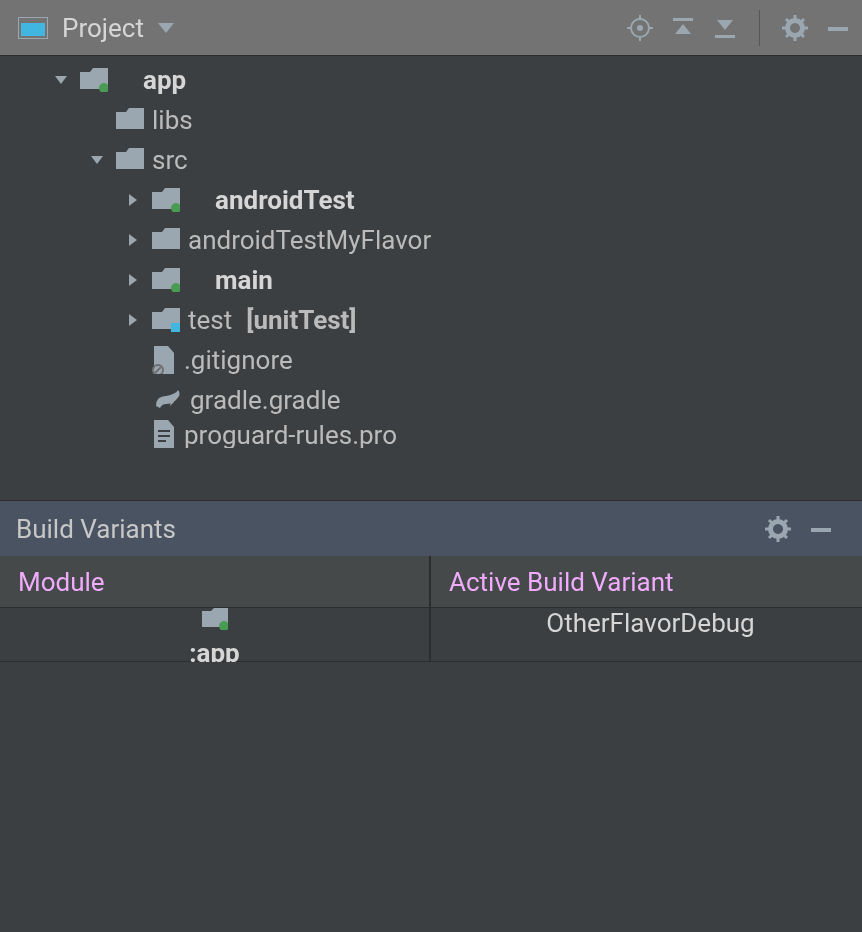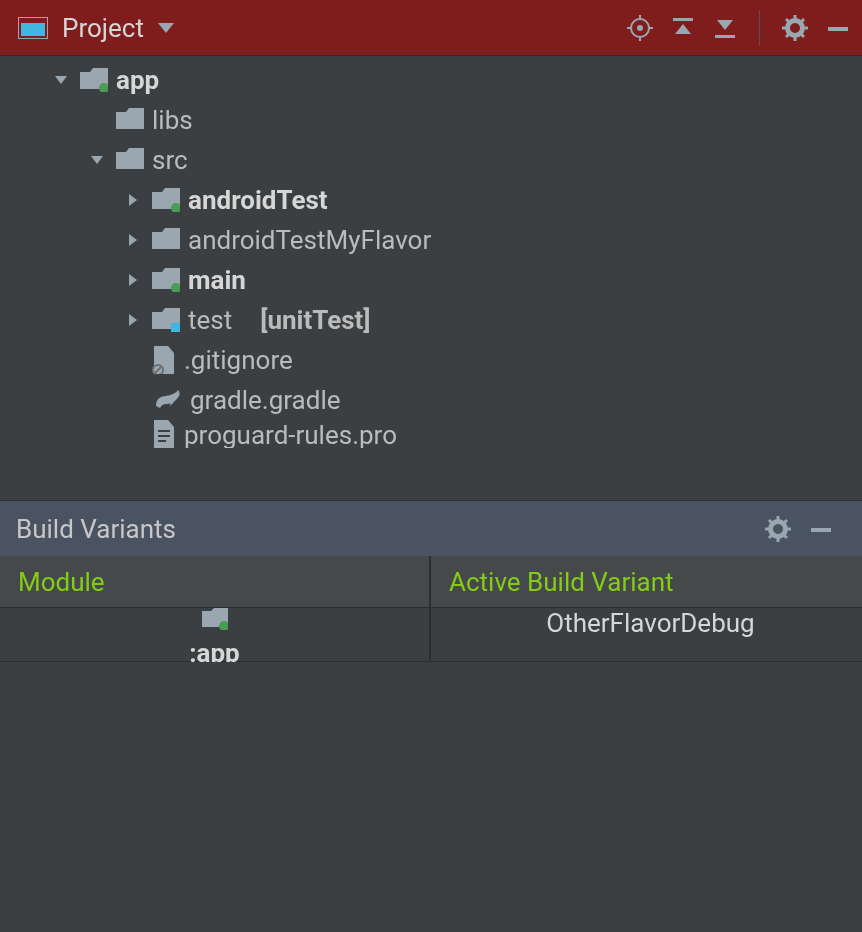--- a/index.html
+++ b/index.html
@@ -14,7 +14,7 @@
   }
   .panel-header {
     height: 56px;
-    background: #7f1d1d;
+    background: #737373;
     border-bottom: 1px solid #2b2d2f;
     display: flex;
     align-items: center;

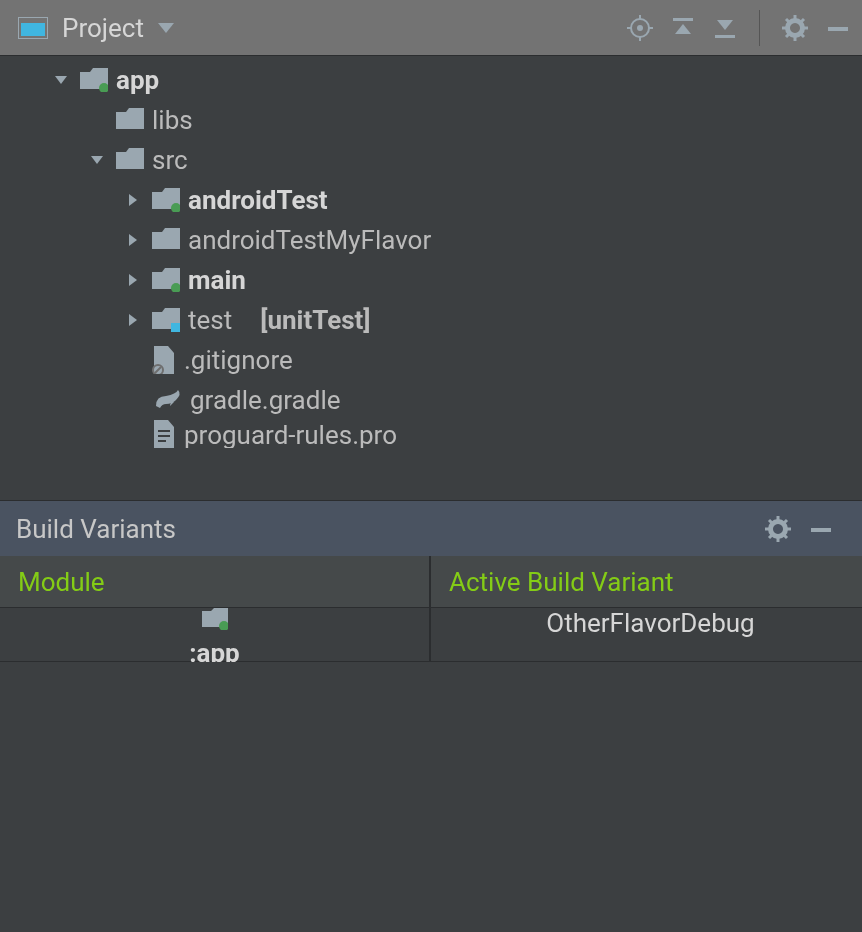--- a/index.html
+++ b/index.html
@@ -59,7 +59,7 @@
   .row .chev.none { visibility: hidden; }
   .row.selected { background: #4e4a3a; }
   .row .label { color: #bbbbbb; }
-  .row .label.bold { font-weight: 700; color:#d6d6d6; }
+  .row .label.bold { font-weight: 700; color:#d6d6d6;margin-left:27px; }
   .row .suffix { color: #bbbbbb; font-weight:700; margin-left: 20px;}
   .folder-icon, .file-icon { flex: 0 0 auto; }
 

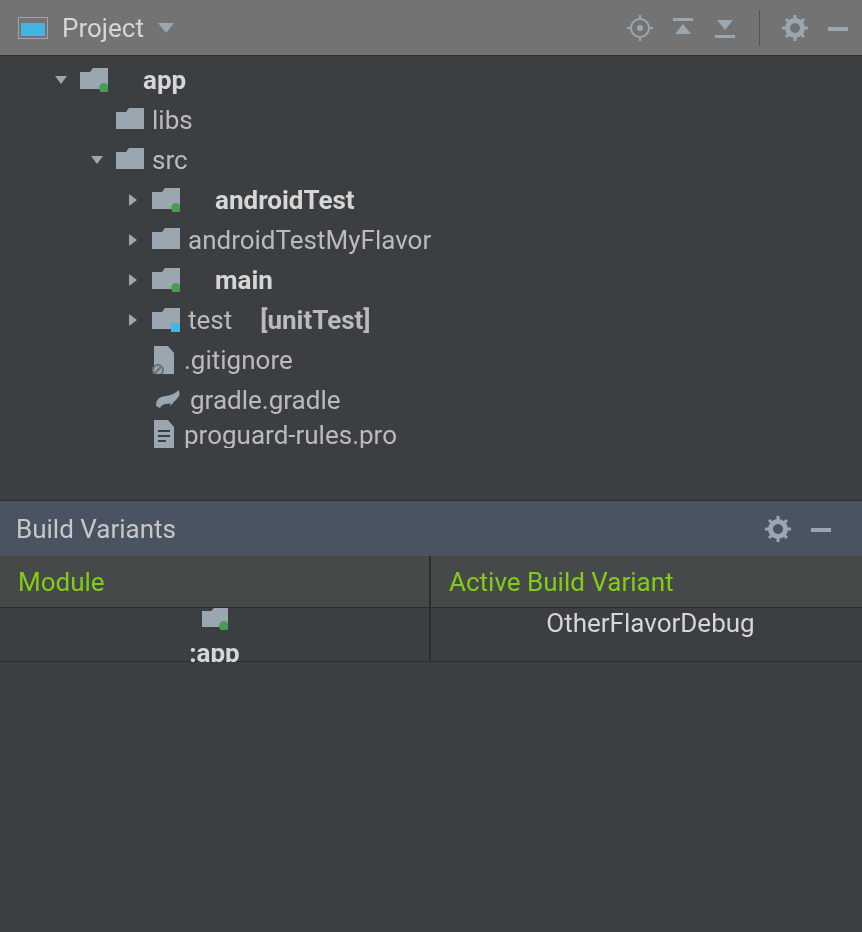--- a/index.html
+++ b/index.html
@@ -60,7 +60,7 @@
   .row.selected { background: #4e4a3a; }
   .row .label { color: #bbbbbb; }
   .row .label.bold { font-weight: 700; color:#d6d6d6;margin-left:27px; }
-  .row .suffix { color: #bbbbbb; font-weight:700; margin-left: 20px;}
+  .row .suffix { color: #bbbbbb; font-weight:700; margin-left: 6px;}
   .folder-icon, .file-icon { flex: 0 0 auto; }
 
   

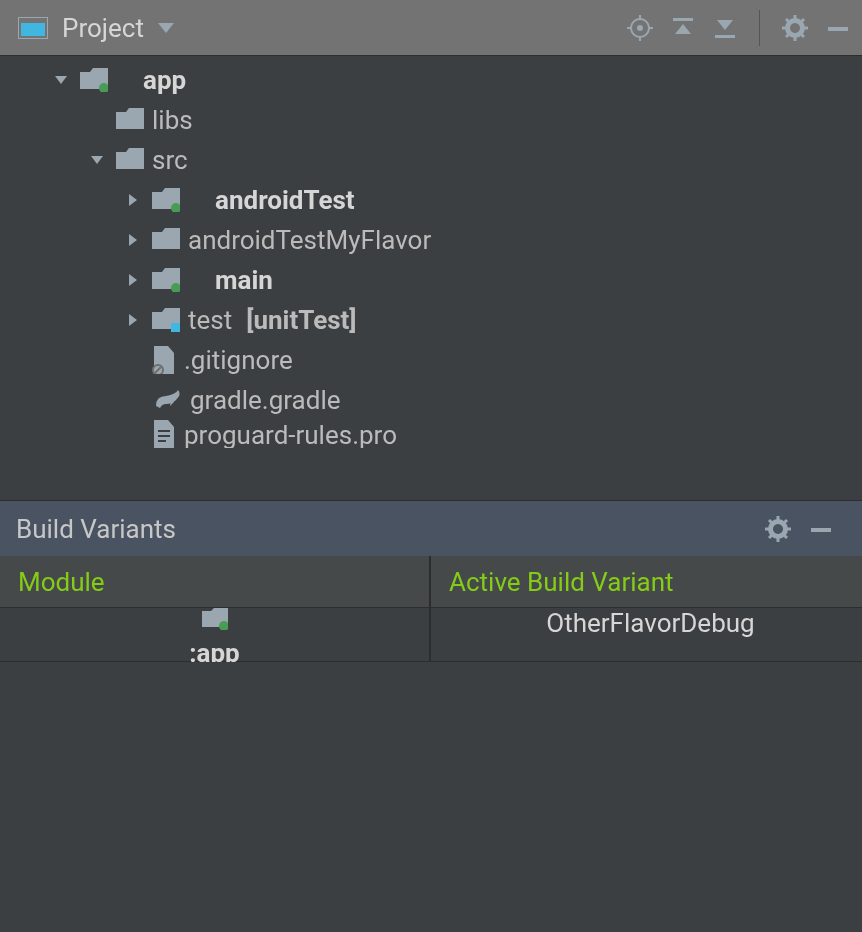--- a/index.html
+++ b/index.html
@@ -84,7 +84,7 @@
     display:flex;
     align-items:center;
     padding: 16px 18px;
-    color:#84cc16;
+    color:#f0abfc;
   }
   .bv-col.module { width: 50%; border-right: 2px solid #2b2d2f;}
   .bv-col.variant { width: 50%; }

